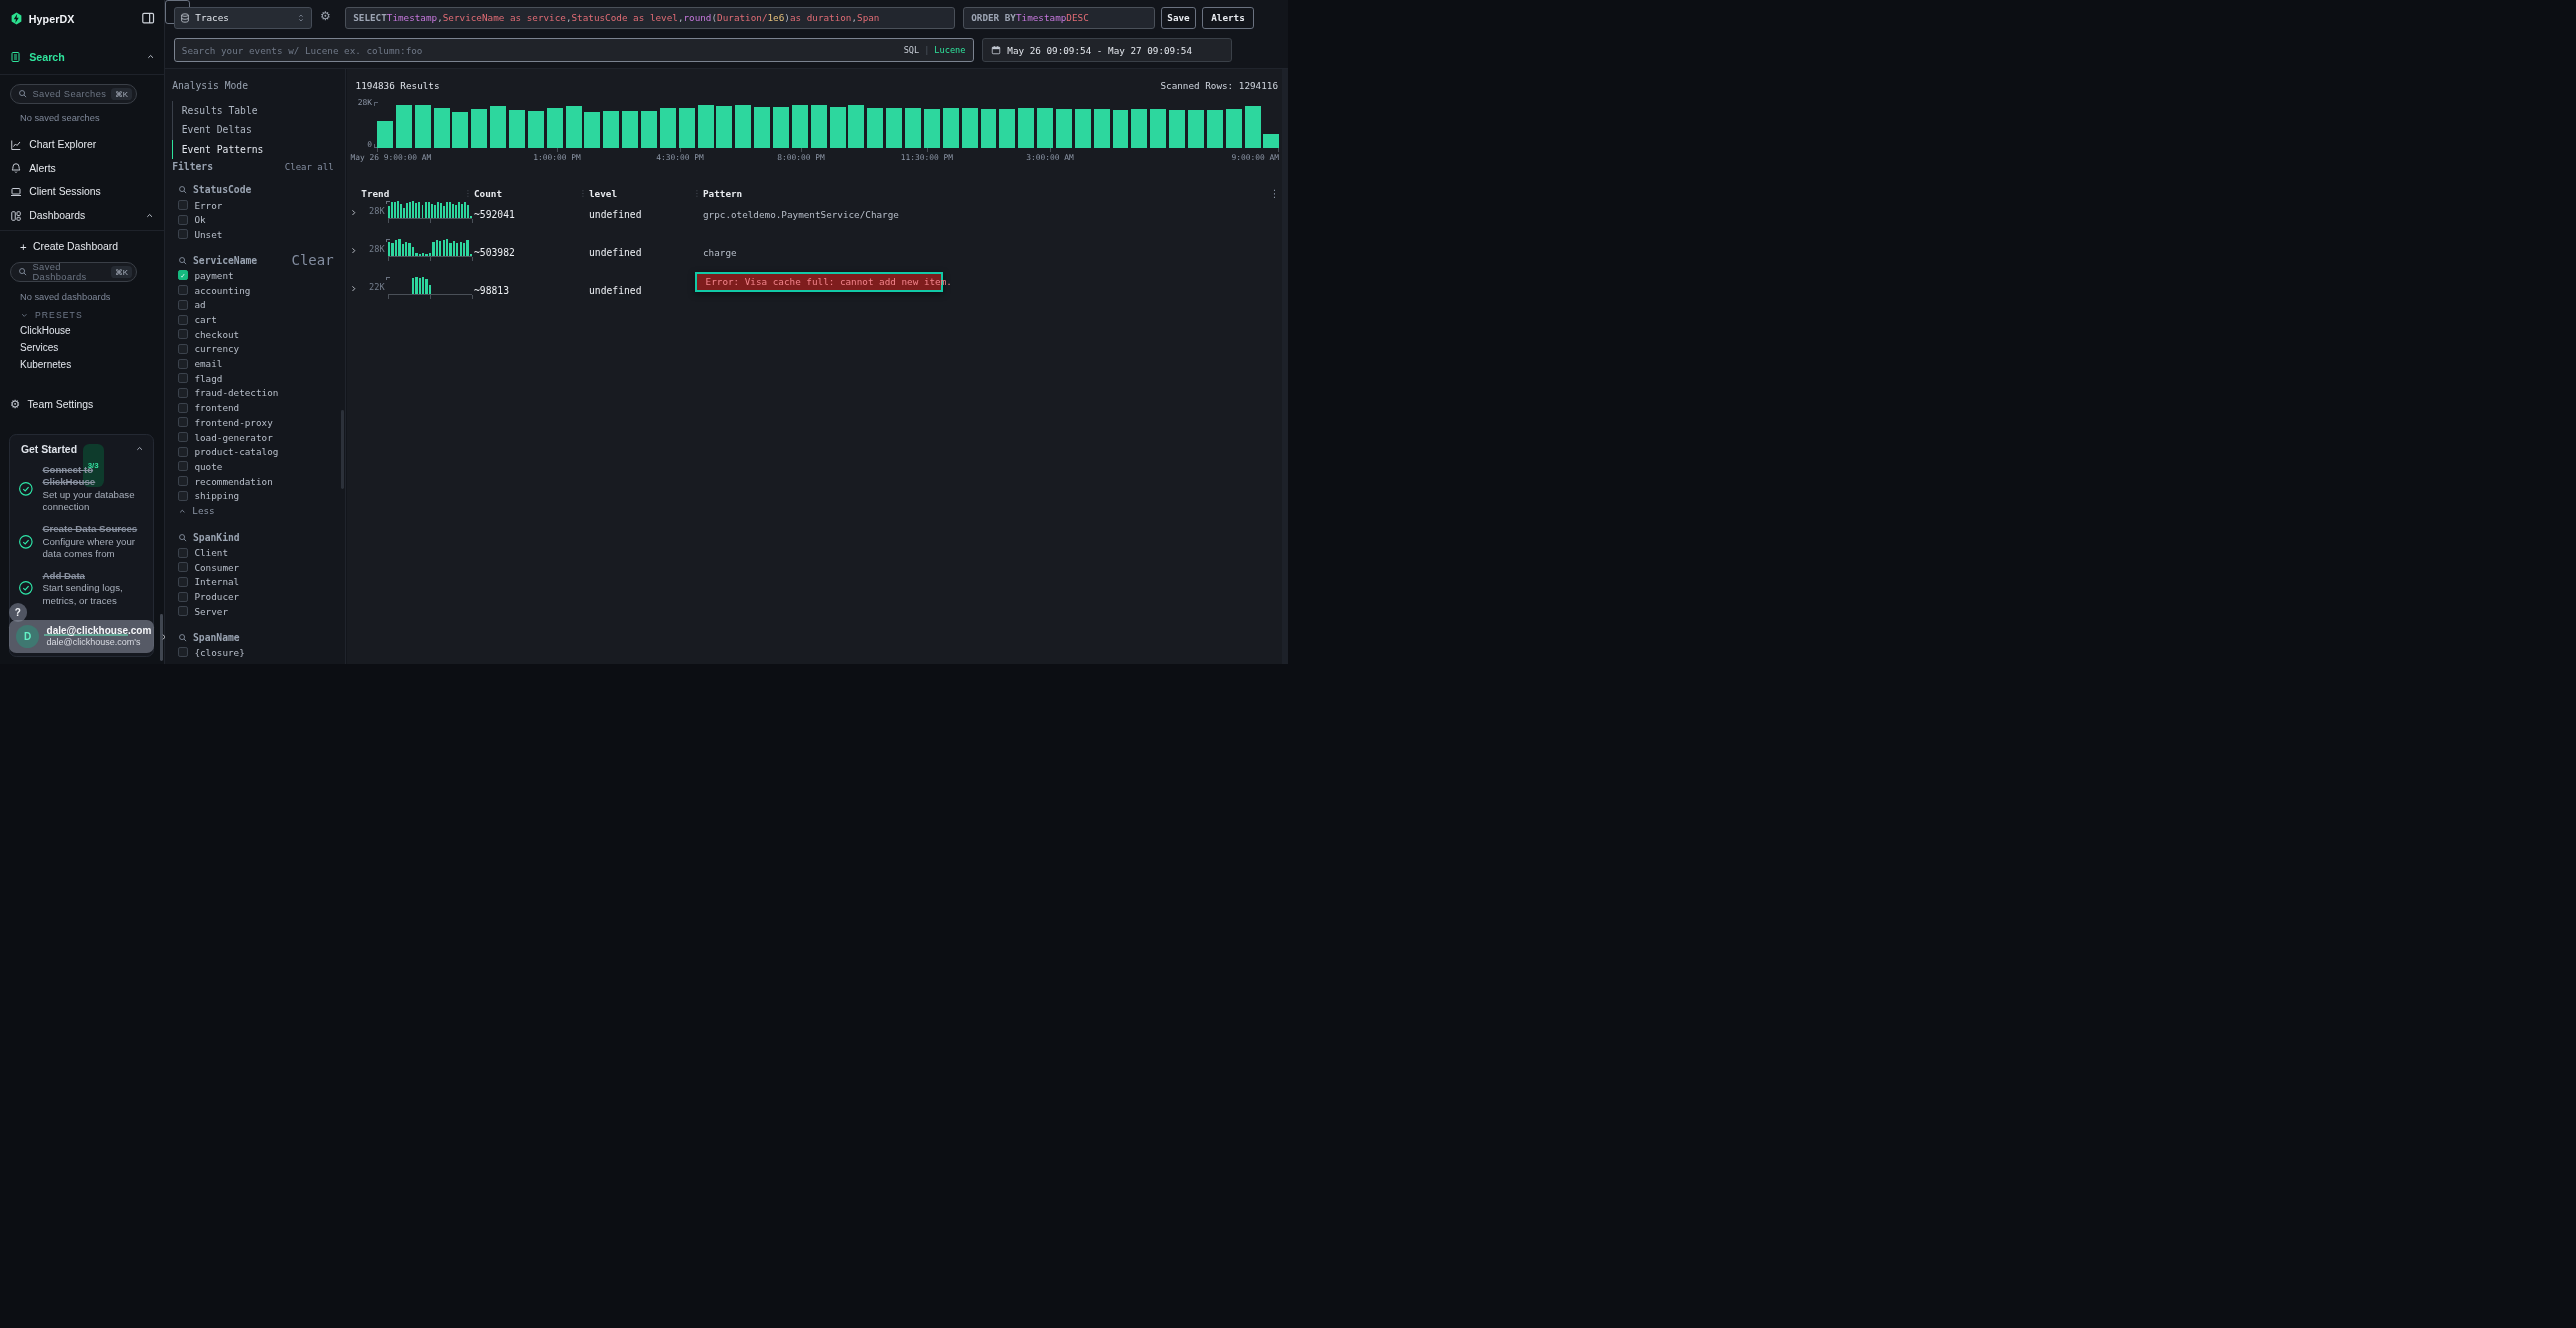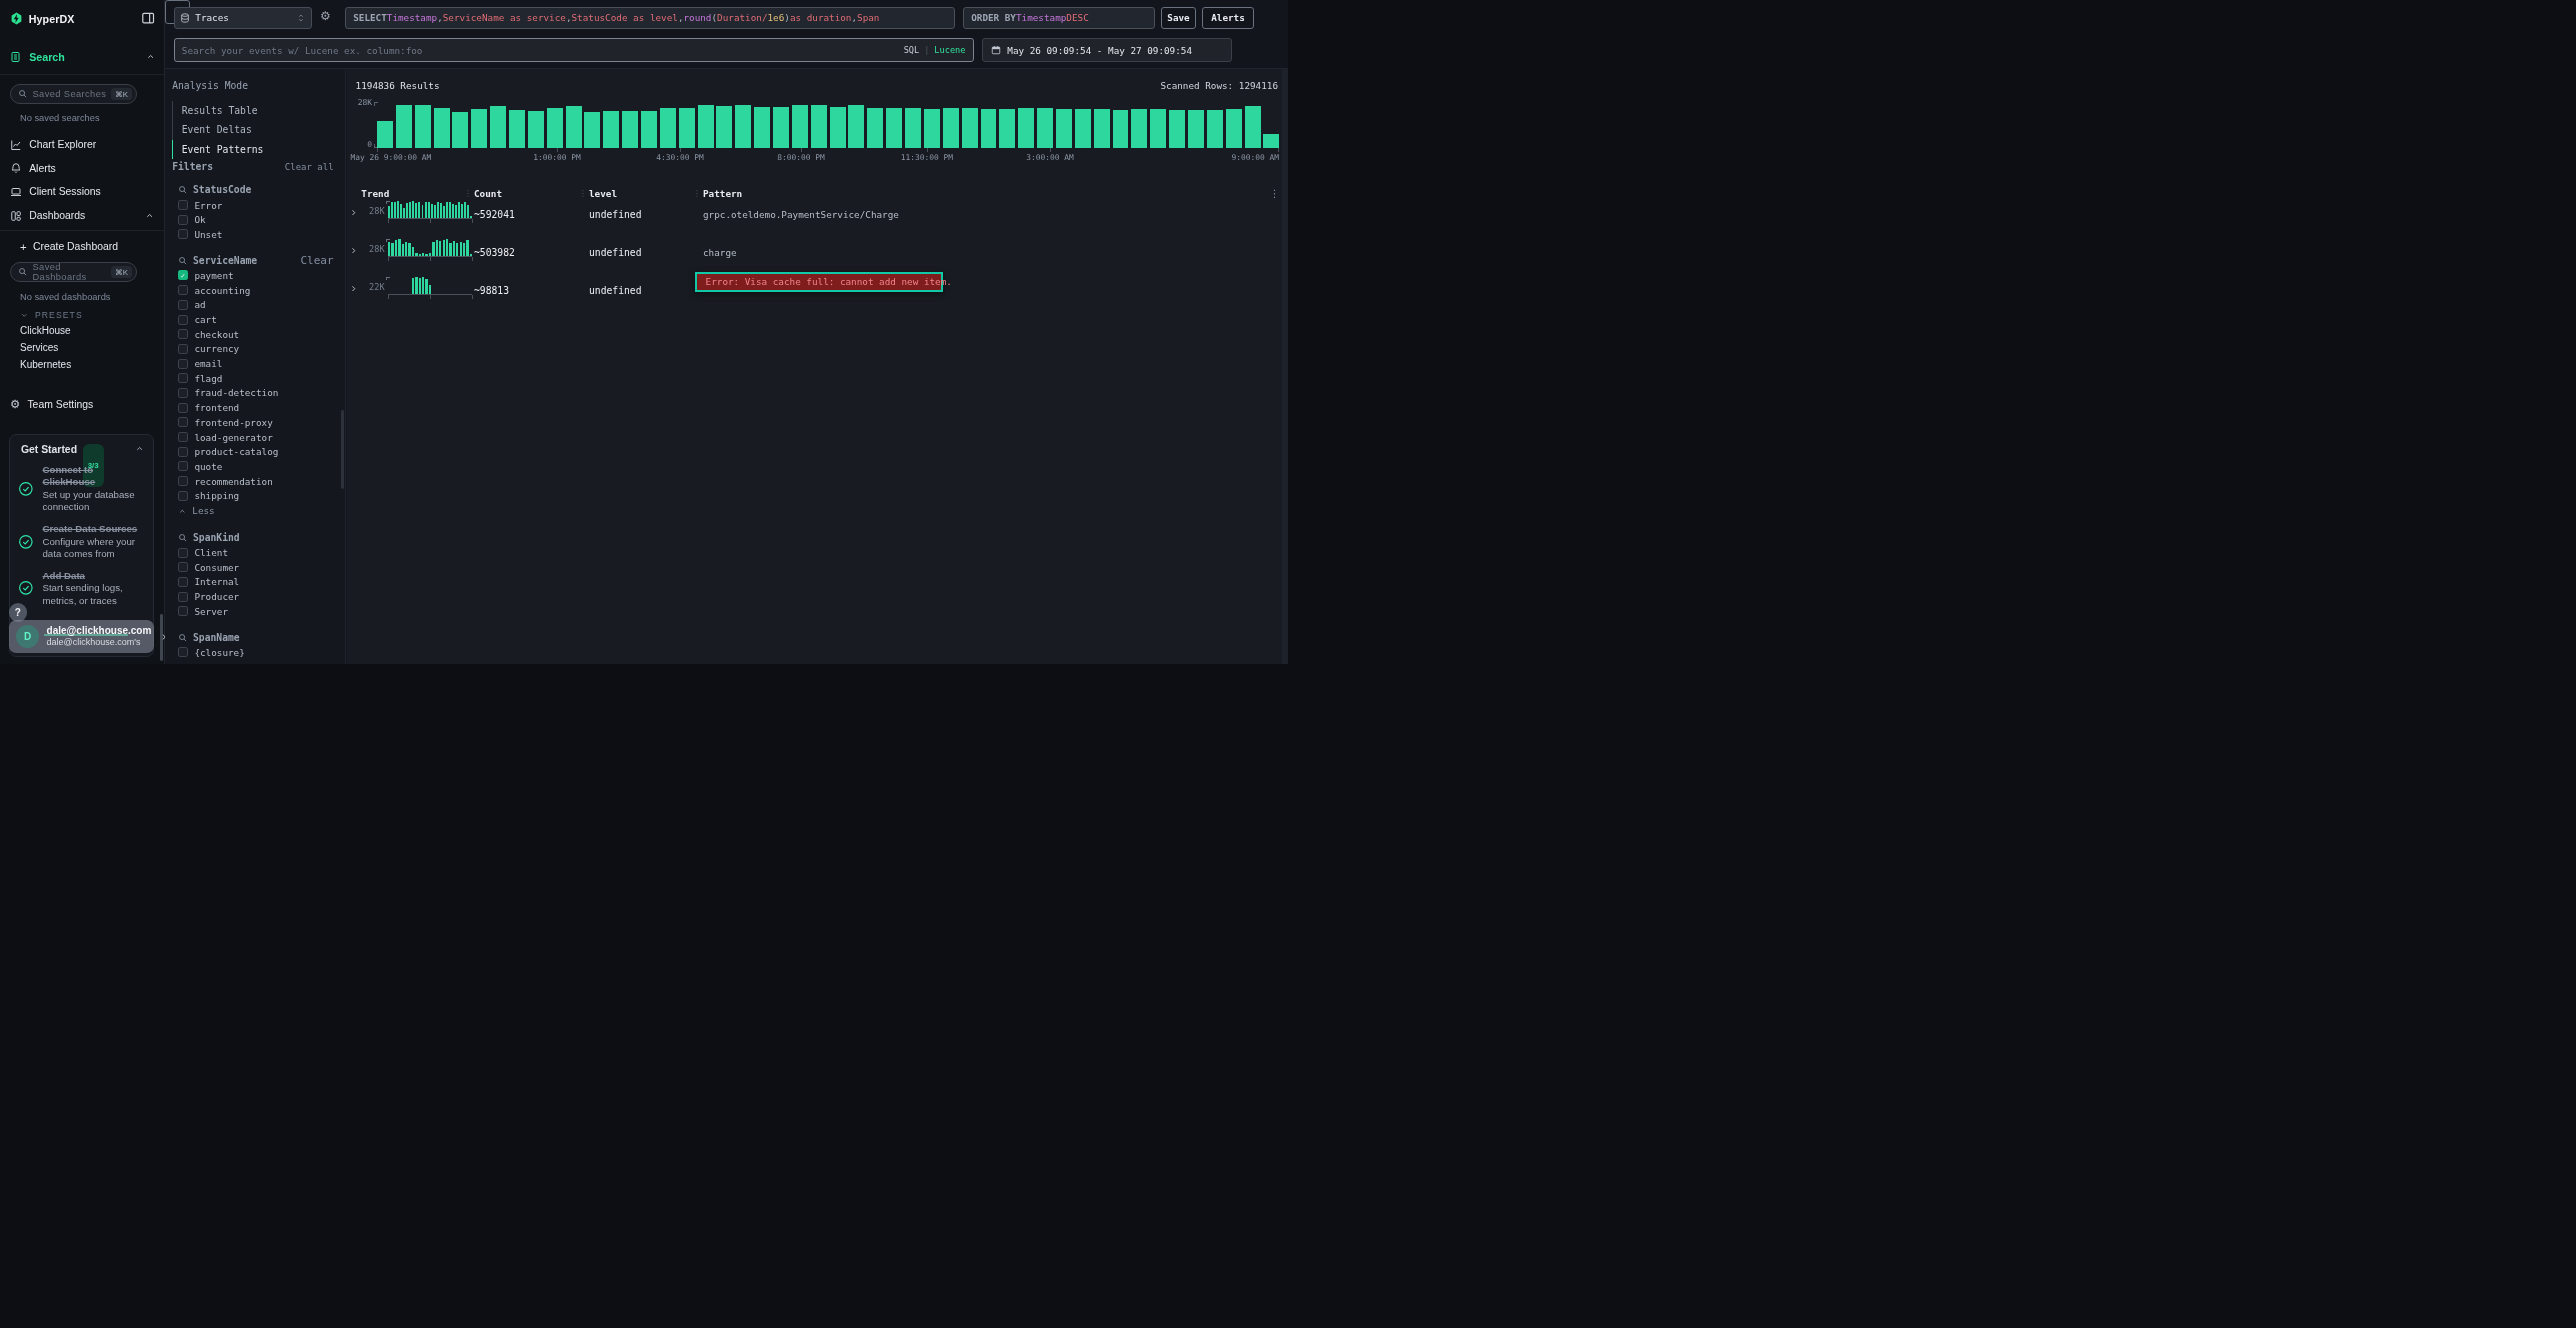--- a/index.html
+++ b/index.html
@@ -102,7 +102,7 @@
   .fghead{display:flex;align-items:center;padding:0 11.4px 0 13px;height:15.7px;gap:5.7px}
   .fgsearch{width:9.3px;height:9.3px;color:#8b95a5;display:flex;cursor:pointer}
   .fgname{font-size:9.7px;font-weight:700;color:#99a3b1}
-  .fgclear{margin-left:auto;font-size:11px;color:#838da0;cursor:pointer}
+  .fgclear{margin-left:auto;font-size:14px;color:#838da0;cursor:pointer}
   .fitem{display:flex;align-items:center;height:14.7px;padding-left:13px;gap:6.4px;cursor:pointer}
   .cbox{width:10px;height:10px;border-radius:2.1px;border:0.7px solid #3c434d;background:#1c2026;flex:0 0 10px;
         display:flex;align-items:center;justify-content:center;font-size:7.2px;color:#fff;cursor:pointer}

